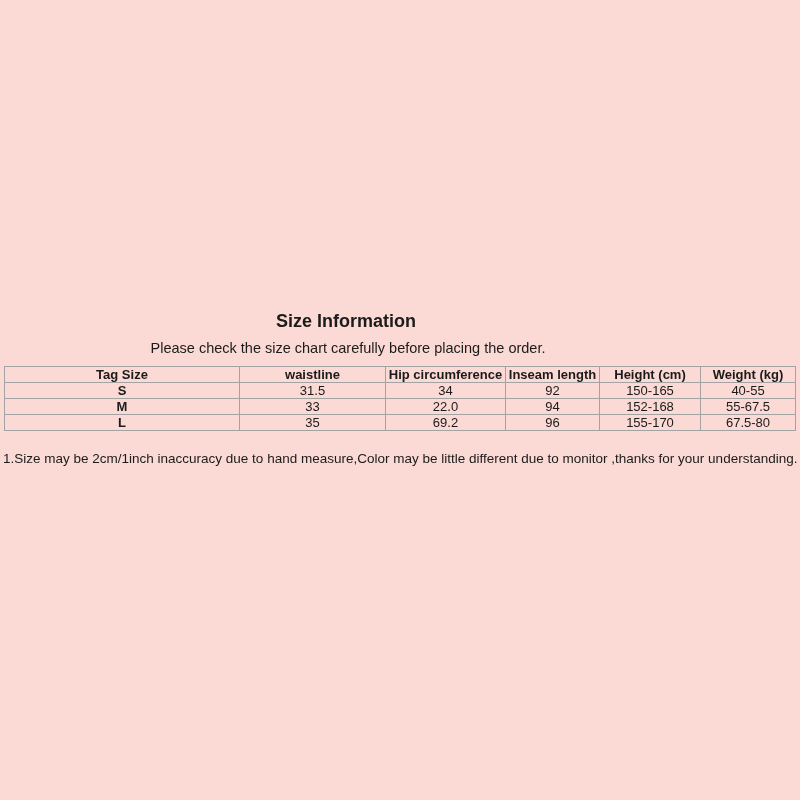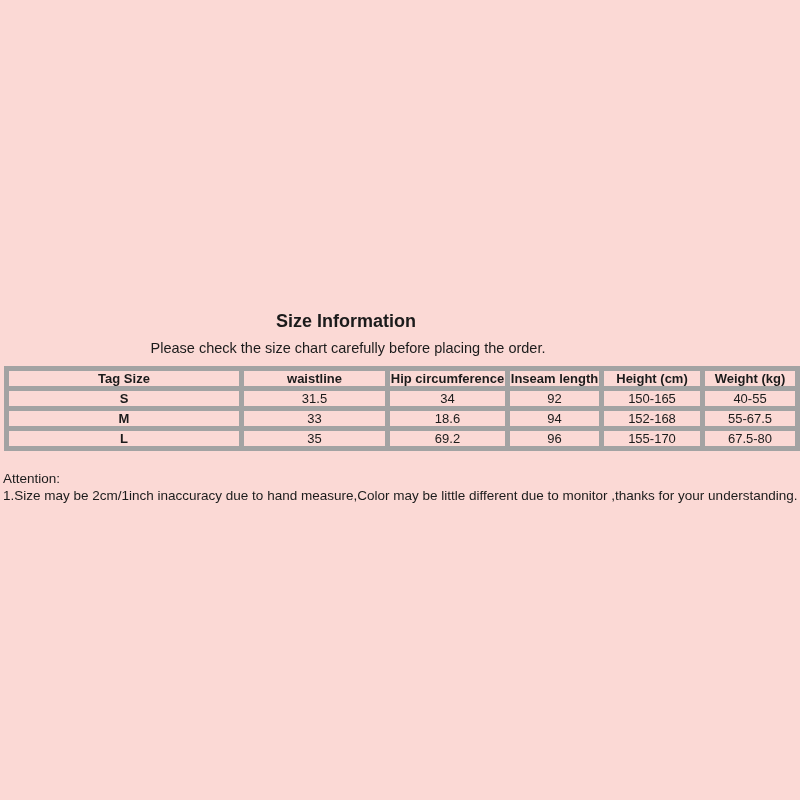--- a/index.html
+++ b/index.html
@@ -41,7 +41,7 @@
   }
   table.size-table th,
   table.size-table td {
-    border: 5px solid #a3a3a3;
+    border: 1px solid #a3a3a3;
     text-align: center;
     vertical-align: middle;
     font-size: 13px;

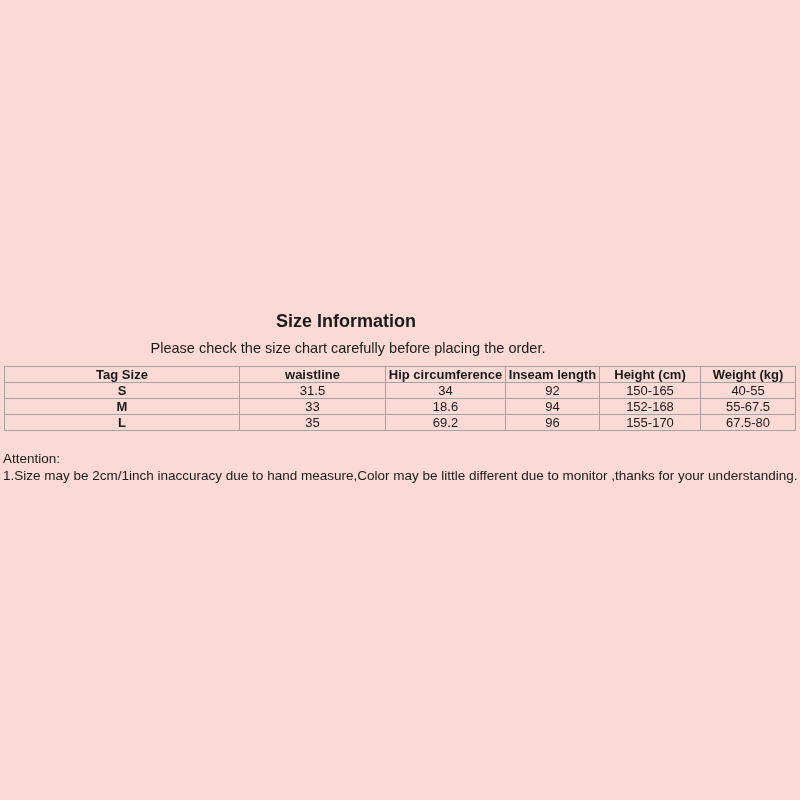--- a/index.html
+++ b/index.html
@@ -112,7 +112,7 @@
       <tr>
         <td class="tag-cell">M</td>
         <td>33</td>
-        <td>18.6</td>
+        <td>22.0</td>
         <td>94</td>
         <td>152-168</td>
         <td>55-67.5</td>

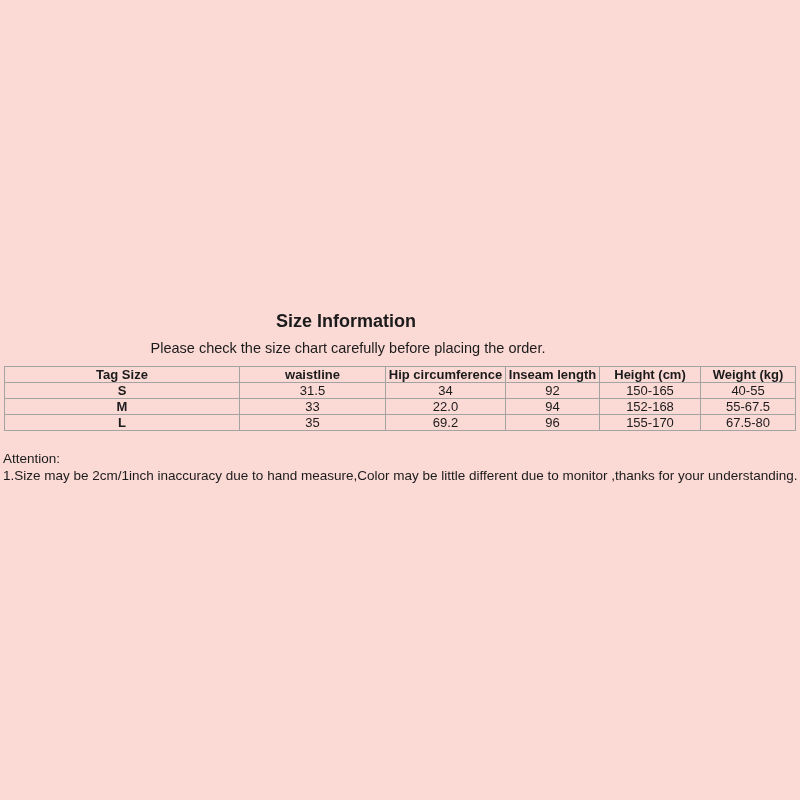--- a/index.html
+++ b/index.html
@@ -129,7 +129,6 @@
   </table>
 
   <div class="attention">
-    <div>Attention:</div>
     <div>1.Size may be 2cm/1inch inaccuracy due to hand measure,Color may be little different due to monitor ,thanks for your understanding.</div>
   </div>
 

